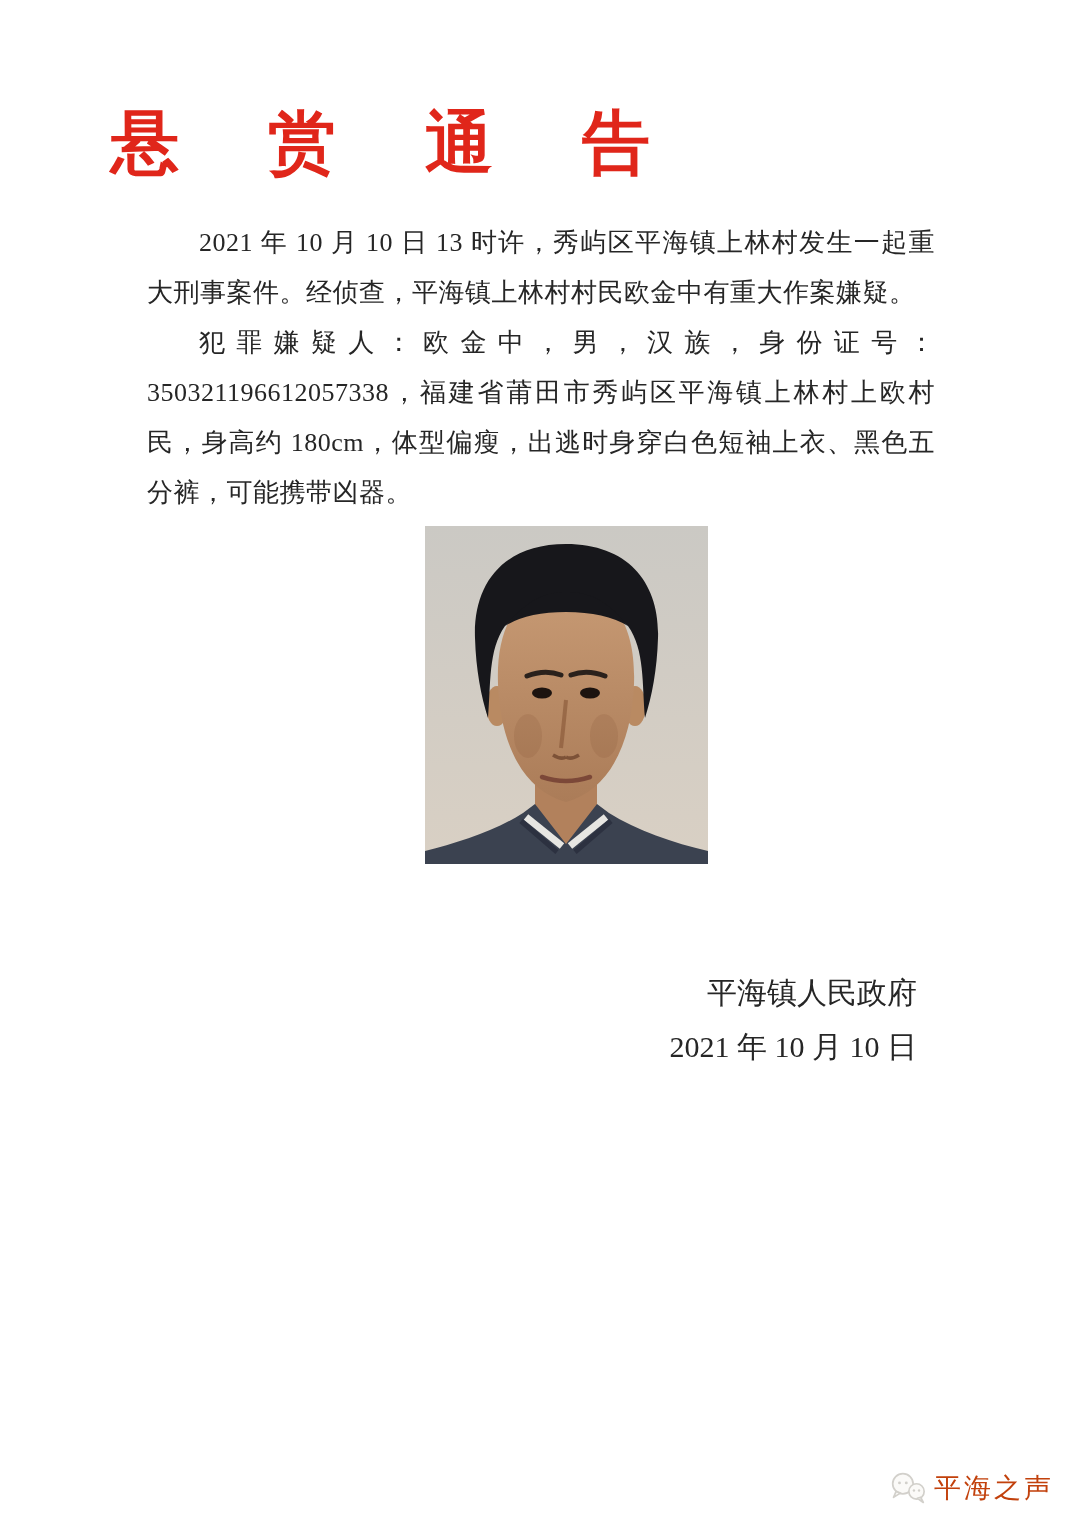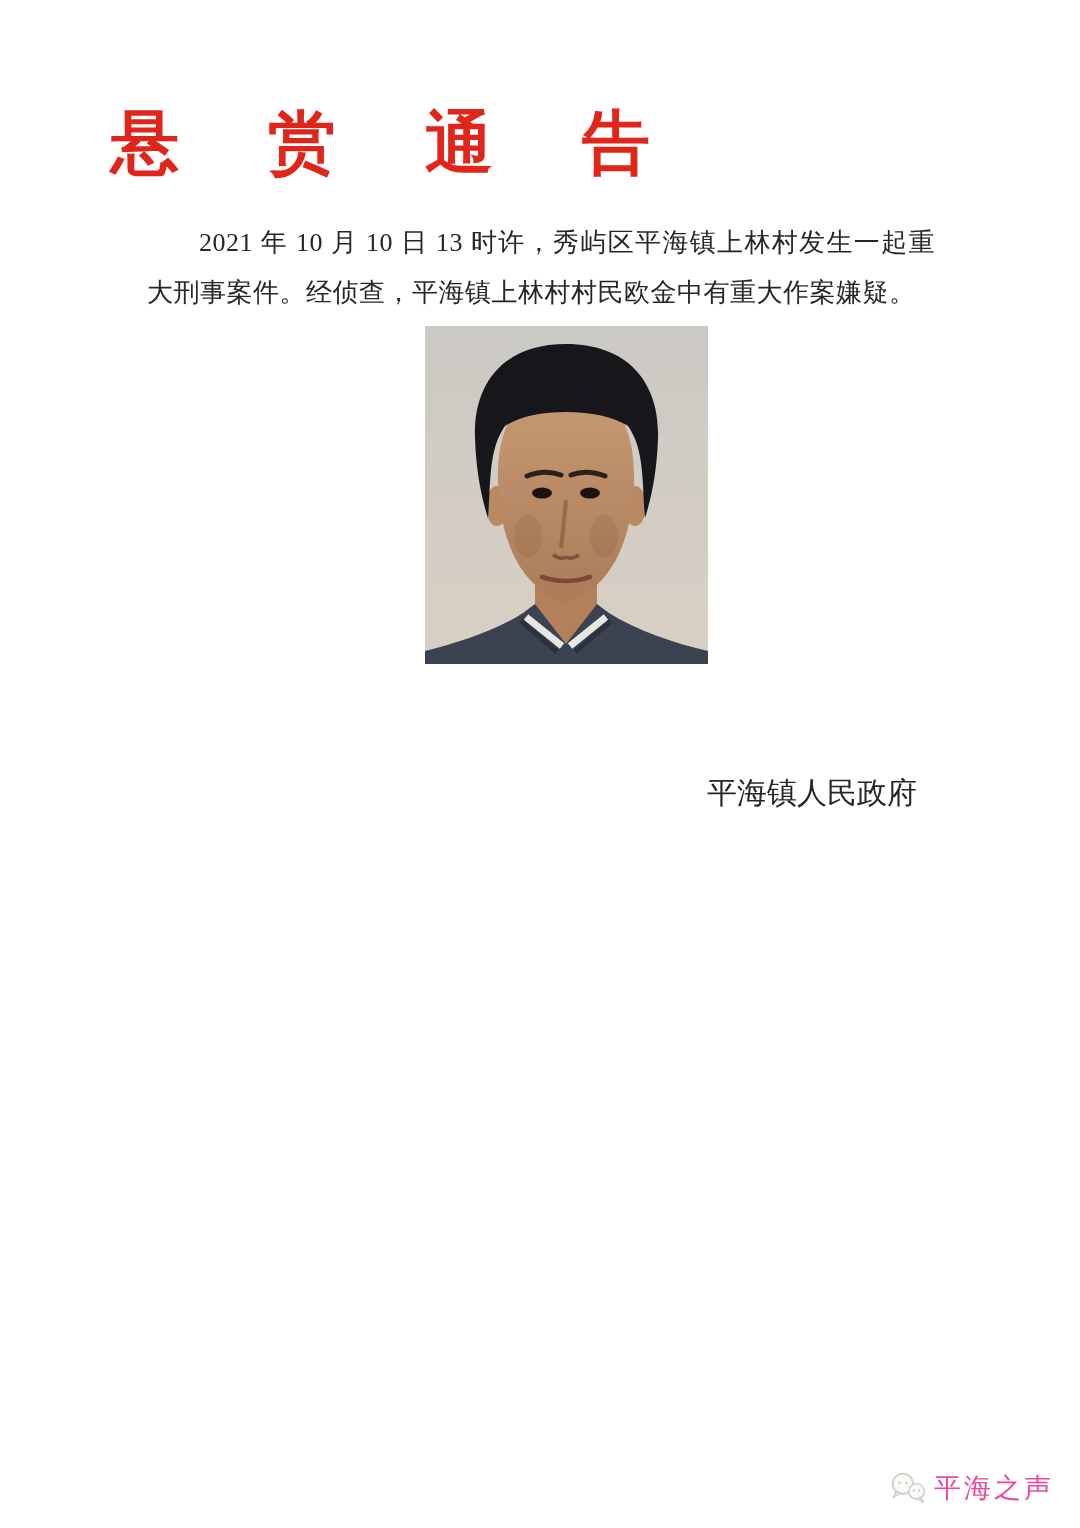--- a/index.html
+++ b/index.html
@@ -70,6 +70,7 @@
 
   <div class="body-text">
     <p>2021 年 10 月 10 日 13 时许，秀屿区平海镇上林村发生一起重大刑事案件。经侦查，平海镇上林村村民欧金中有重大作案嫌疑。</p>
+    <p>犯罪嫌疑人：欧金中，男，汉族，身份证号：350321196612057338，福建省莆田市秀屿区平海镇上林村上欧村民，身高约 180cm，体型偏瘦，出逃时身穿白色短袖上衣、黑色五分裤，可能携带凶器。</p>
 
     <div class="photo-wrap">
       <svg viewBox="0 0 283 338" preserveAspectRatio="none">

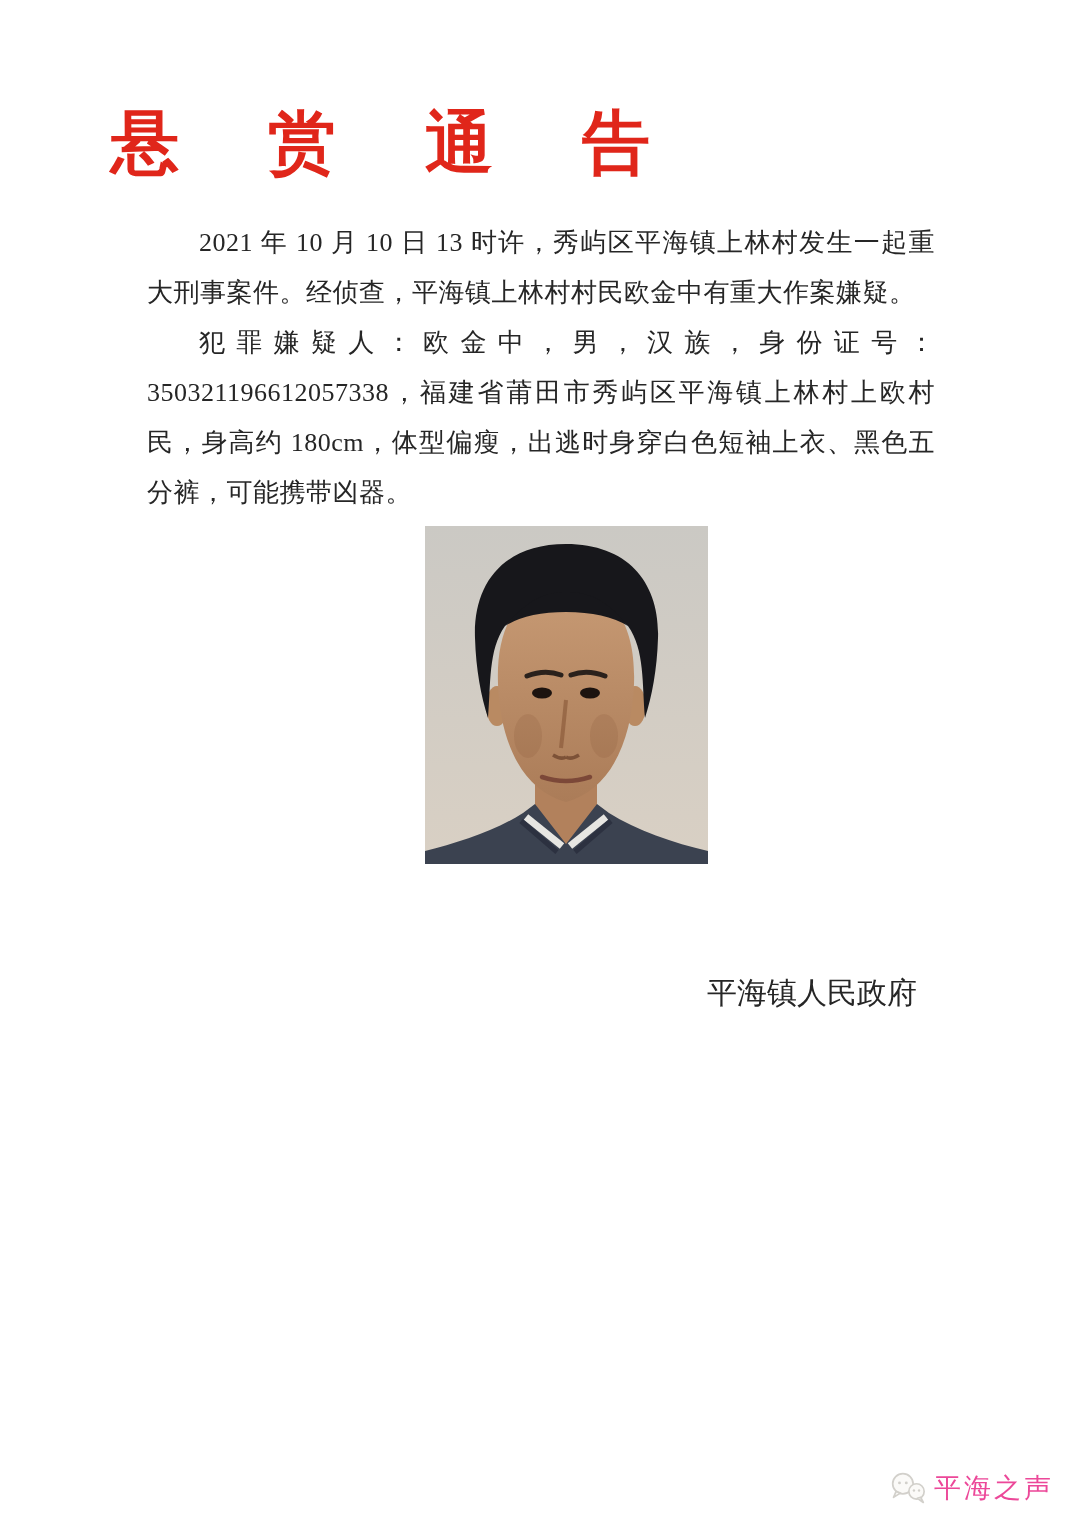--- a/index.html
+++ b/index.html
@@ -124,6 +124,7 @@
 
   <div class="sign-block">
     <div class="sig">平海镇人民政府</div>
+    <div class="date">2021 年 10 月 10 日</div>
   </div>
 
 </div>

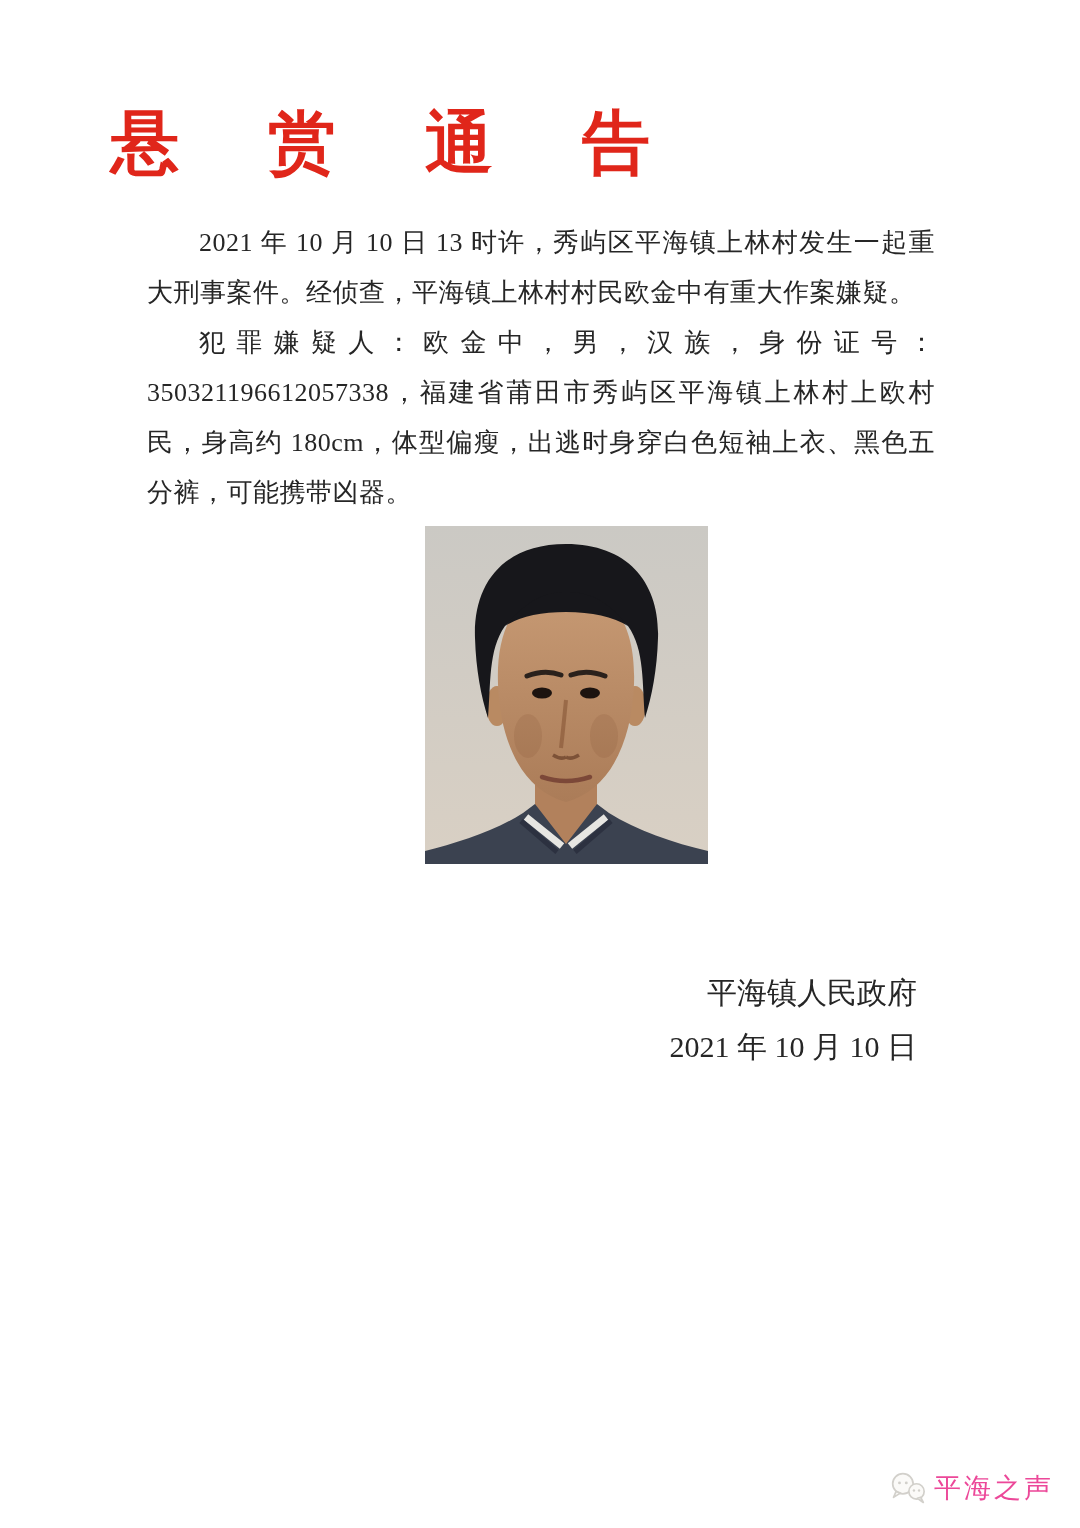--- a/index.html
+++ b/index.html
@@ -54,7 +54,7 @@
     display:flex;
     align-items:center;
     gap:6px;
-    color:#ec4899;
+    color:#c2410c;
     font-size:27px;
     font-family:"Liberation Sans","DejaVu Sans",sans-serif;
     letter-spacing:3px;

